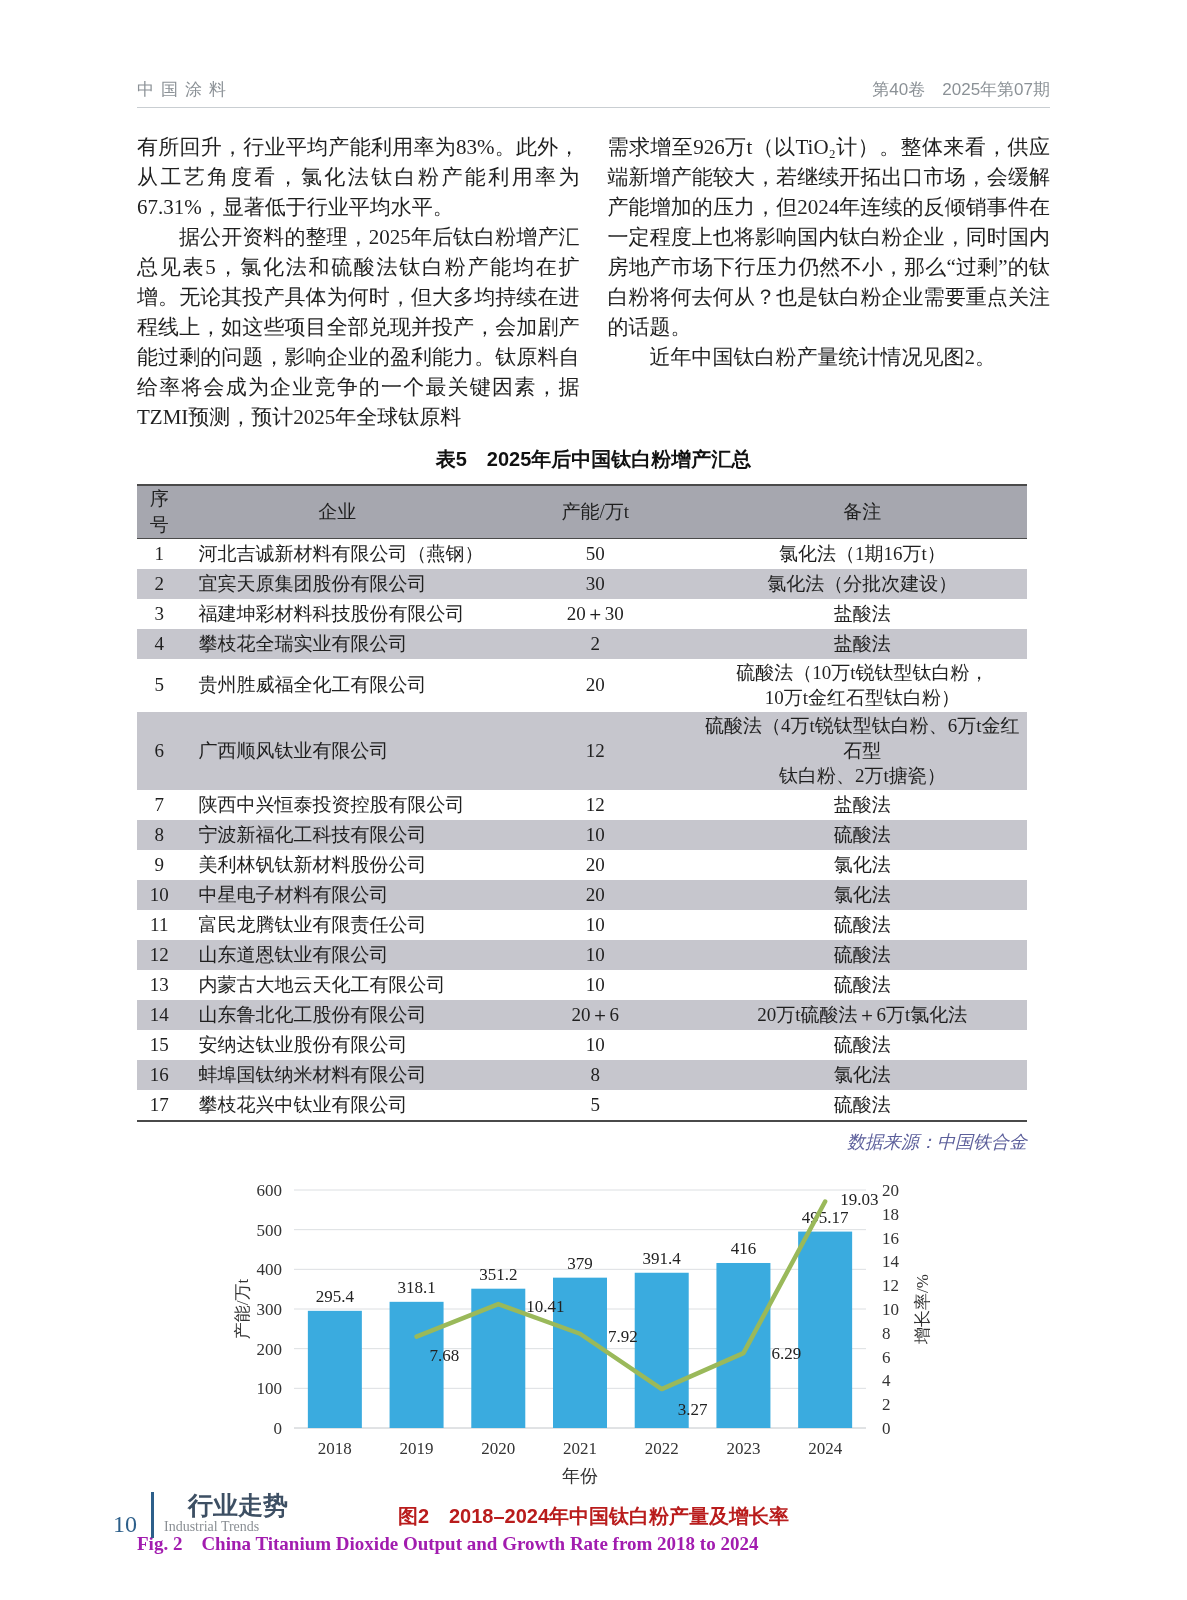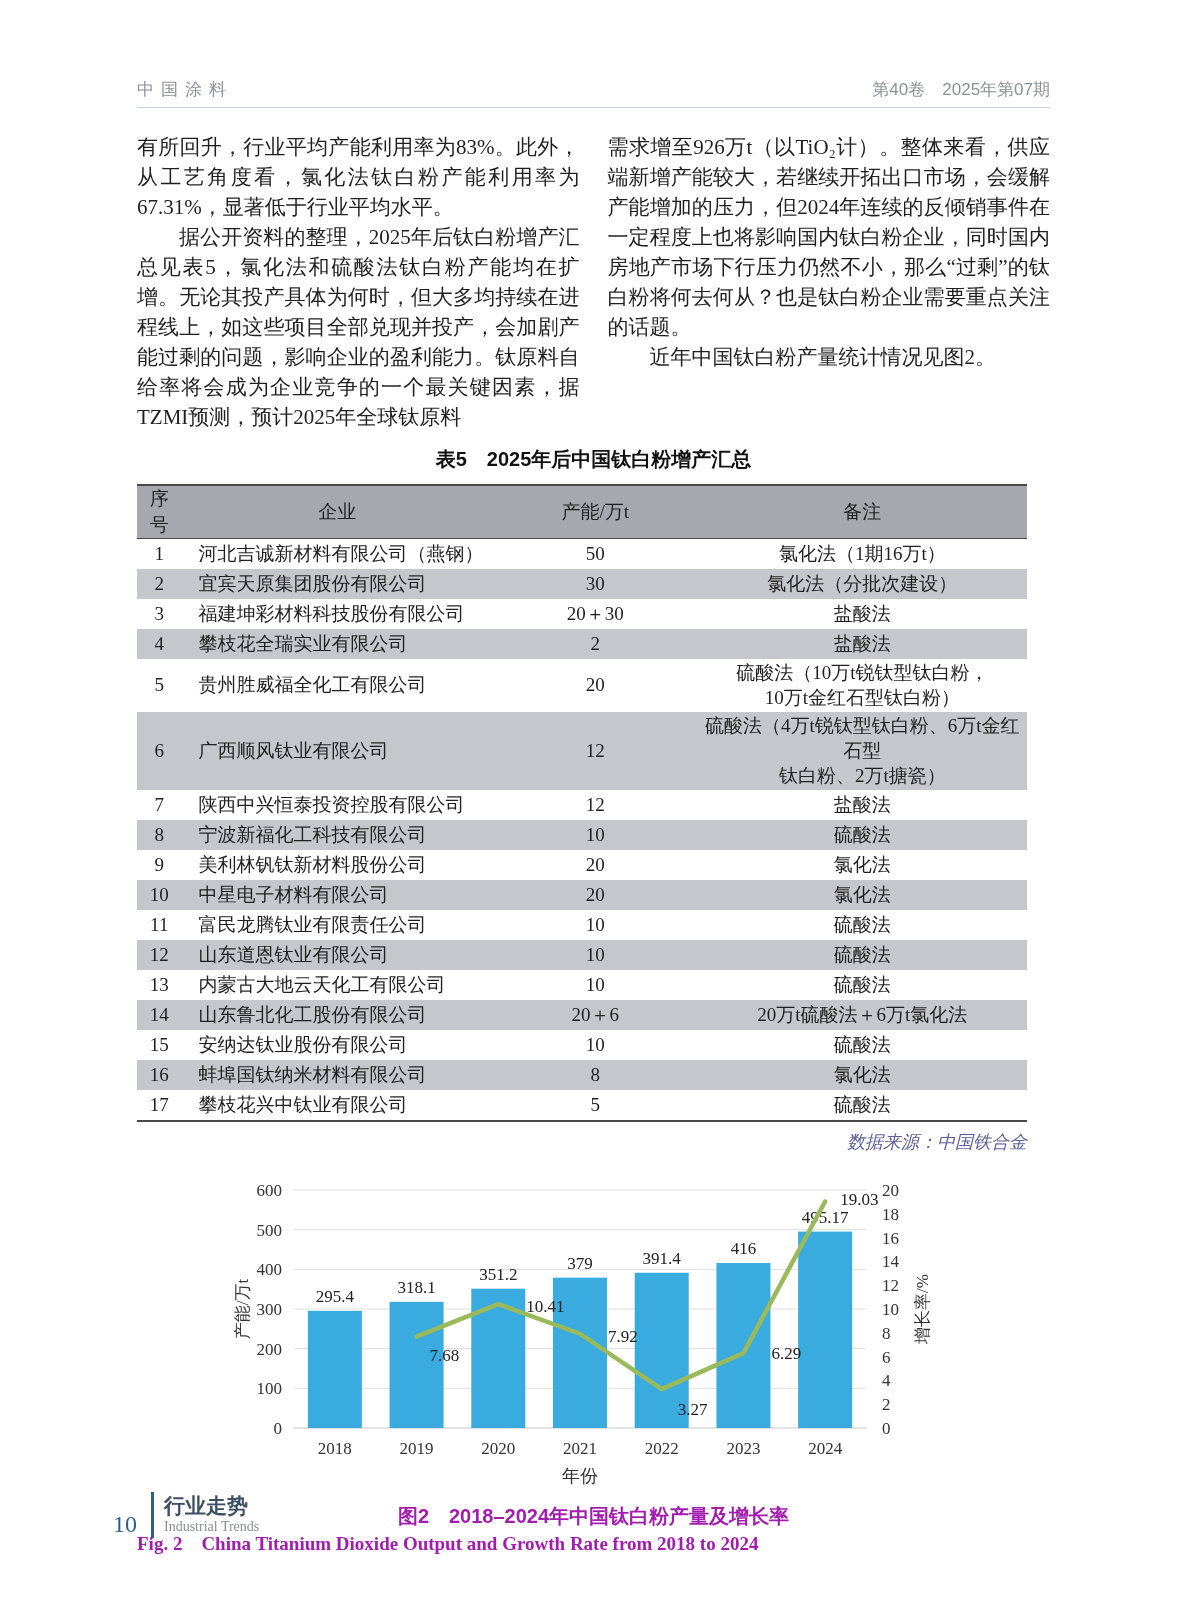--- a/index.html
+++ b/index.html
@@ -67,7 +67,7 @@
   .foot-bar{width:3px;height:46px;background:#2d5f8a;margin-right:10px;}
   .foot-zh{
     font-family:Liberation Serif, serif;font-weight:bold;
-    font-size:21px;color:#3d4f63;line-height:24px;
+    font-size:25px;color:#3d4f63;line-height:24px;margin-left:24px;
   }
   .foot-en{font-size:14px;color:#8a8f94;line-height:18px;}
 </style>

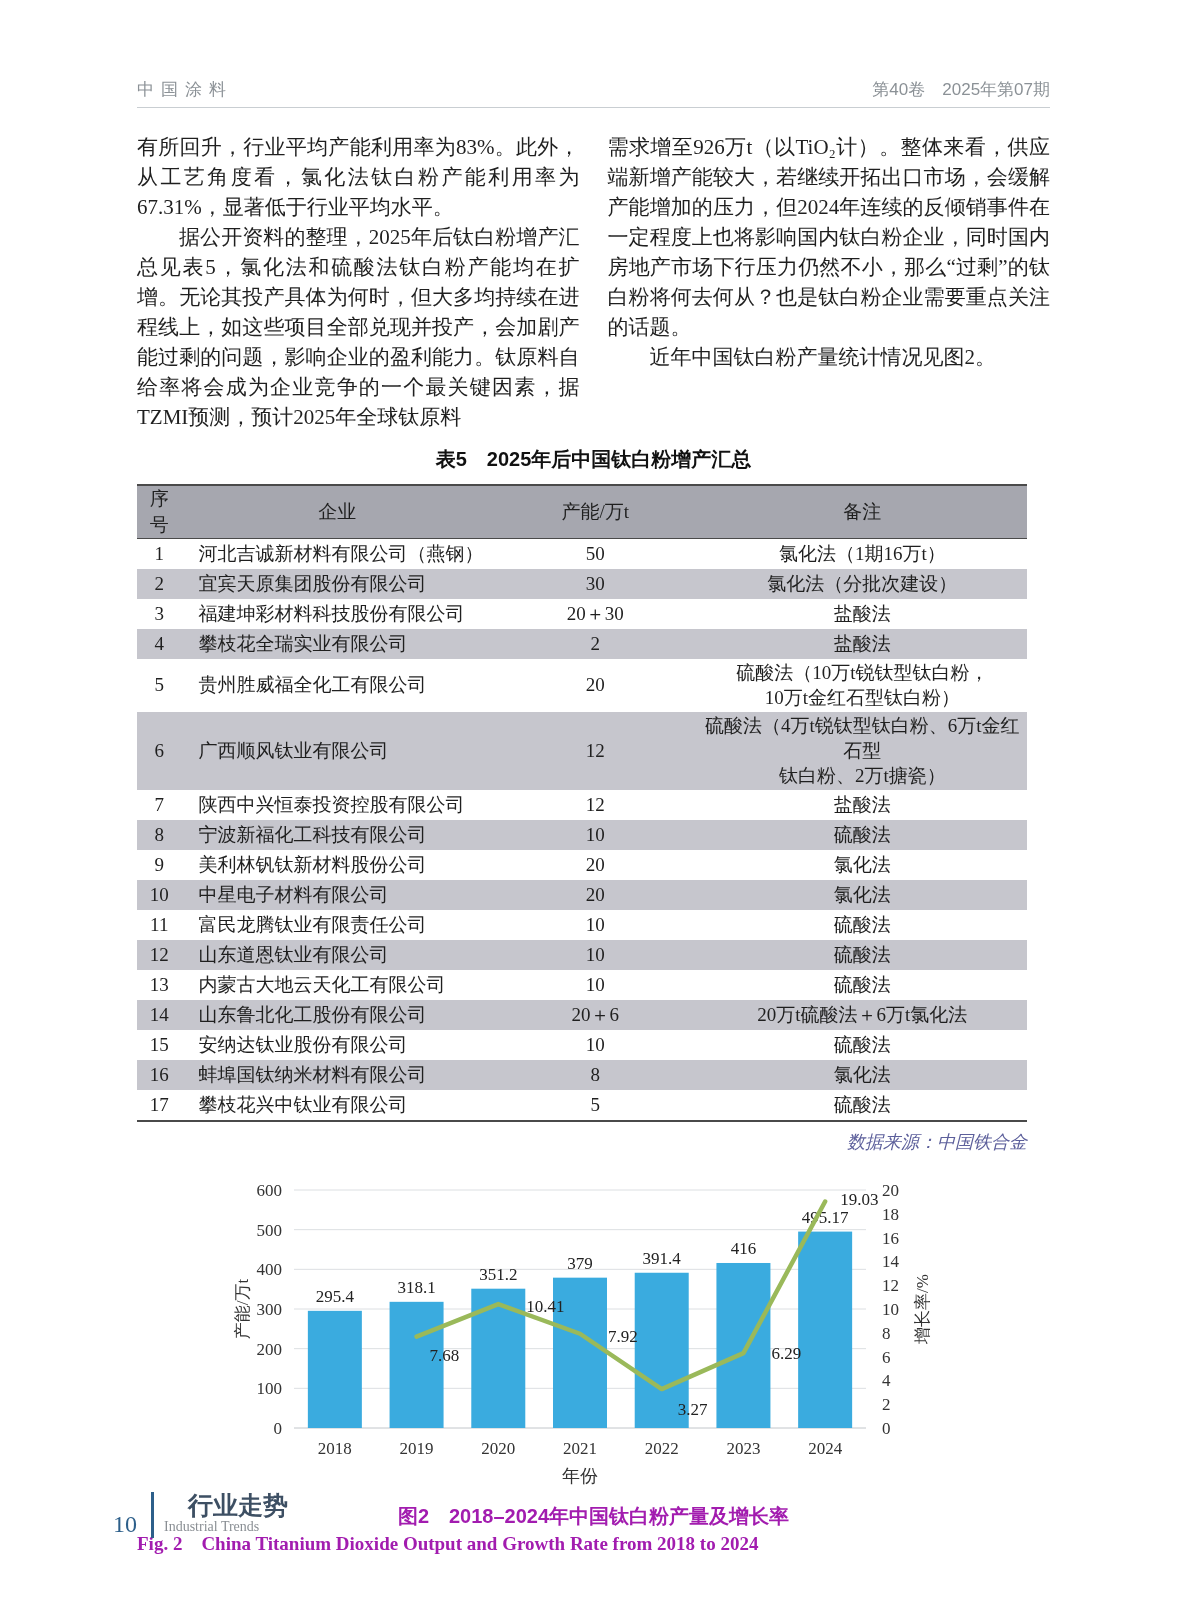--- a/index.html
+++ b/index.html
@@ -56,7 +56,7 @@
   .chart-wrap{margin-top:6px;margin-left:93px;width:710px;}
   .fig-cap-zh{
     text-align:center;font-family:"Liberation Sans","DejaVu Sans",sans-serif;
-    font-weight:bold;font-size:20px;line-height:28px;color:#a21caf;margin-top:6px;white-space:pre-wrap;
+    font-weight:bold;font-size:20px;line-height:28px;color:#b91c1c;margin-top:6px;white-space:pre-wrap;
   }
   .fig-cap-en{
     font-weight:bold;font-size:19px;line-height:27px;color:#a21caf;white-space:pre-wrap;

